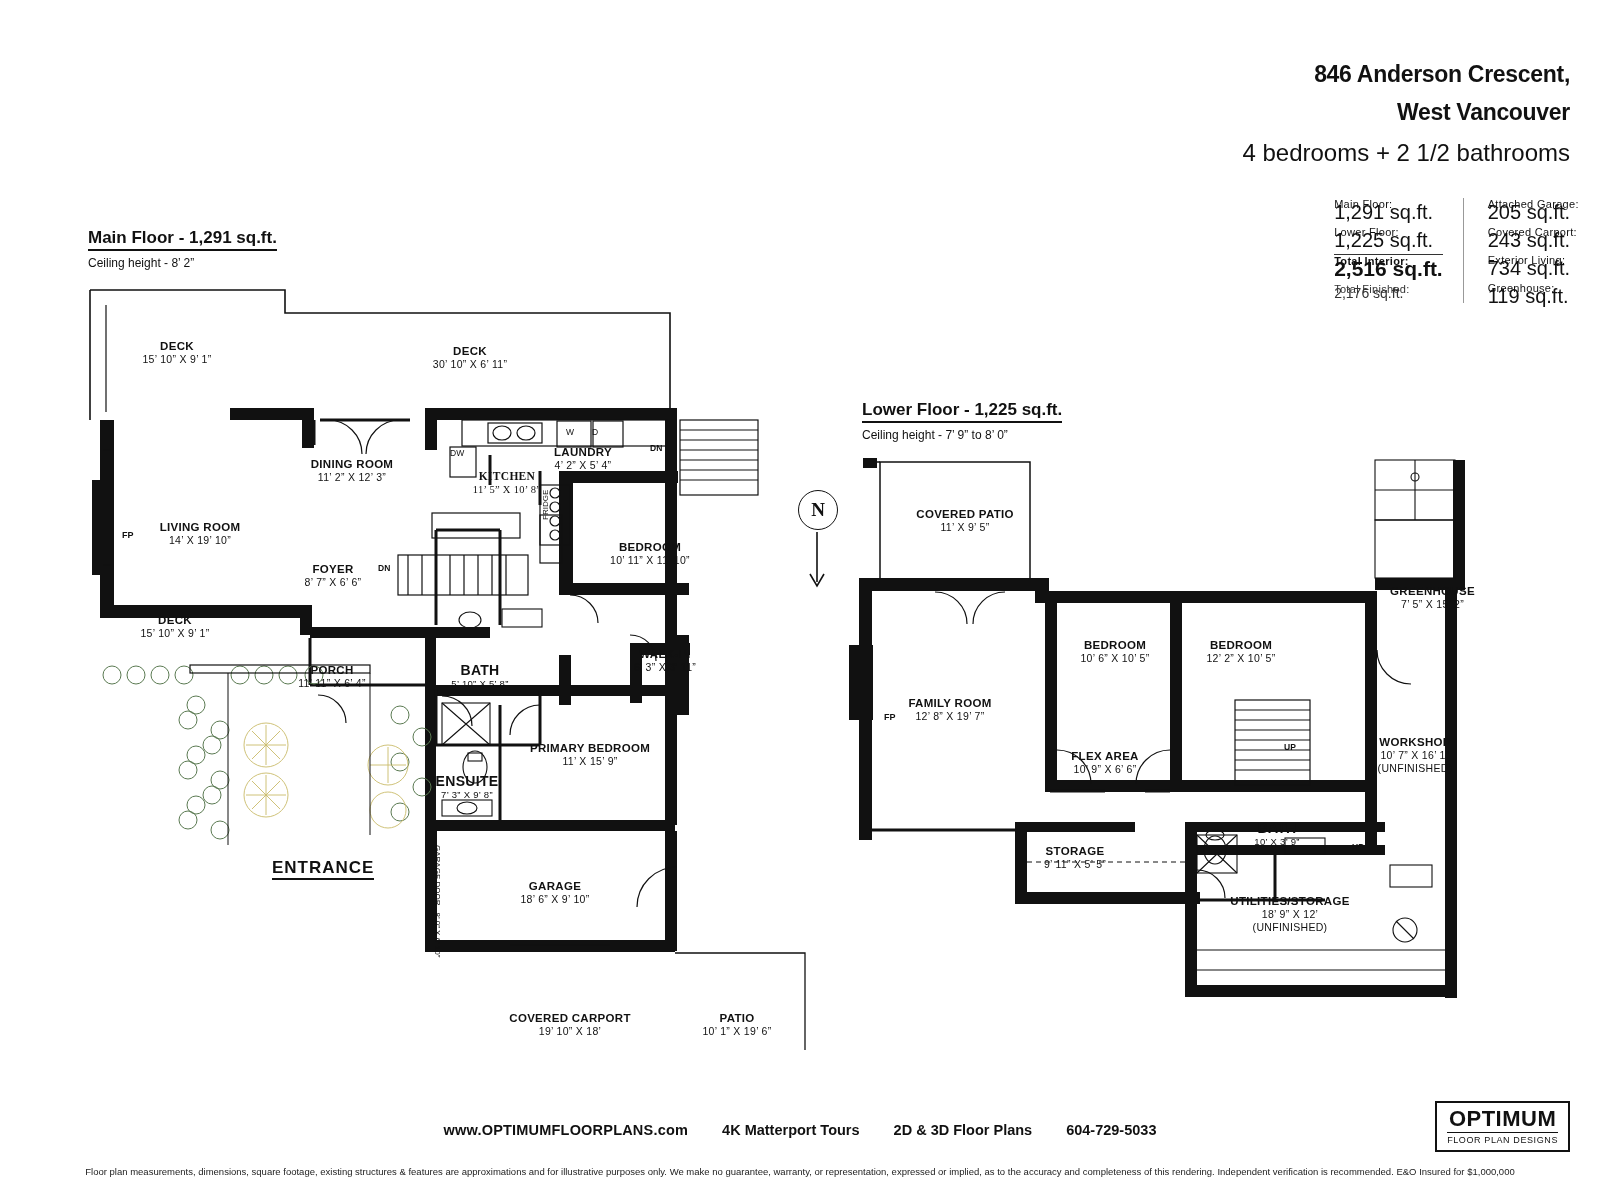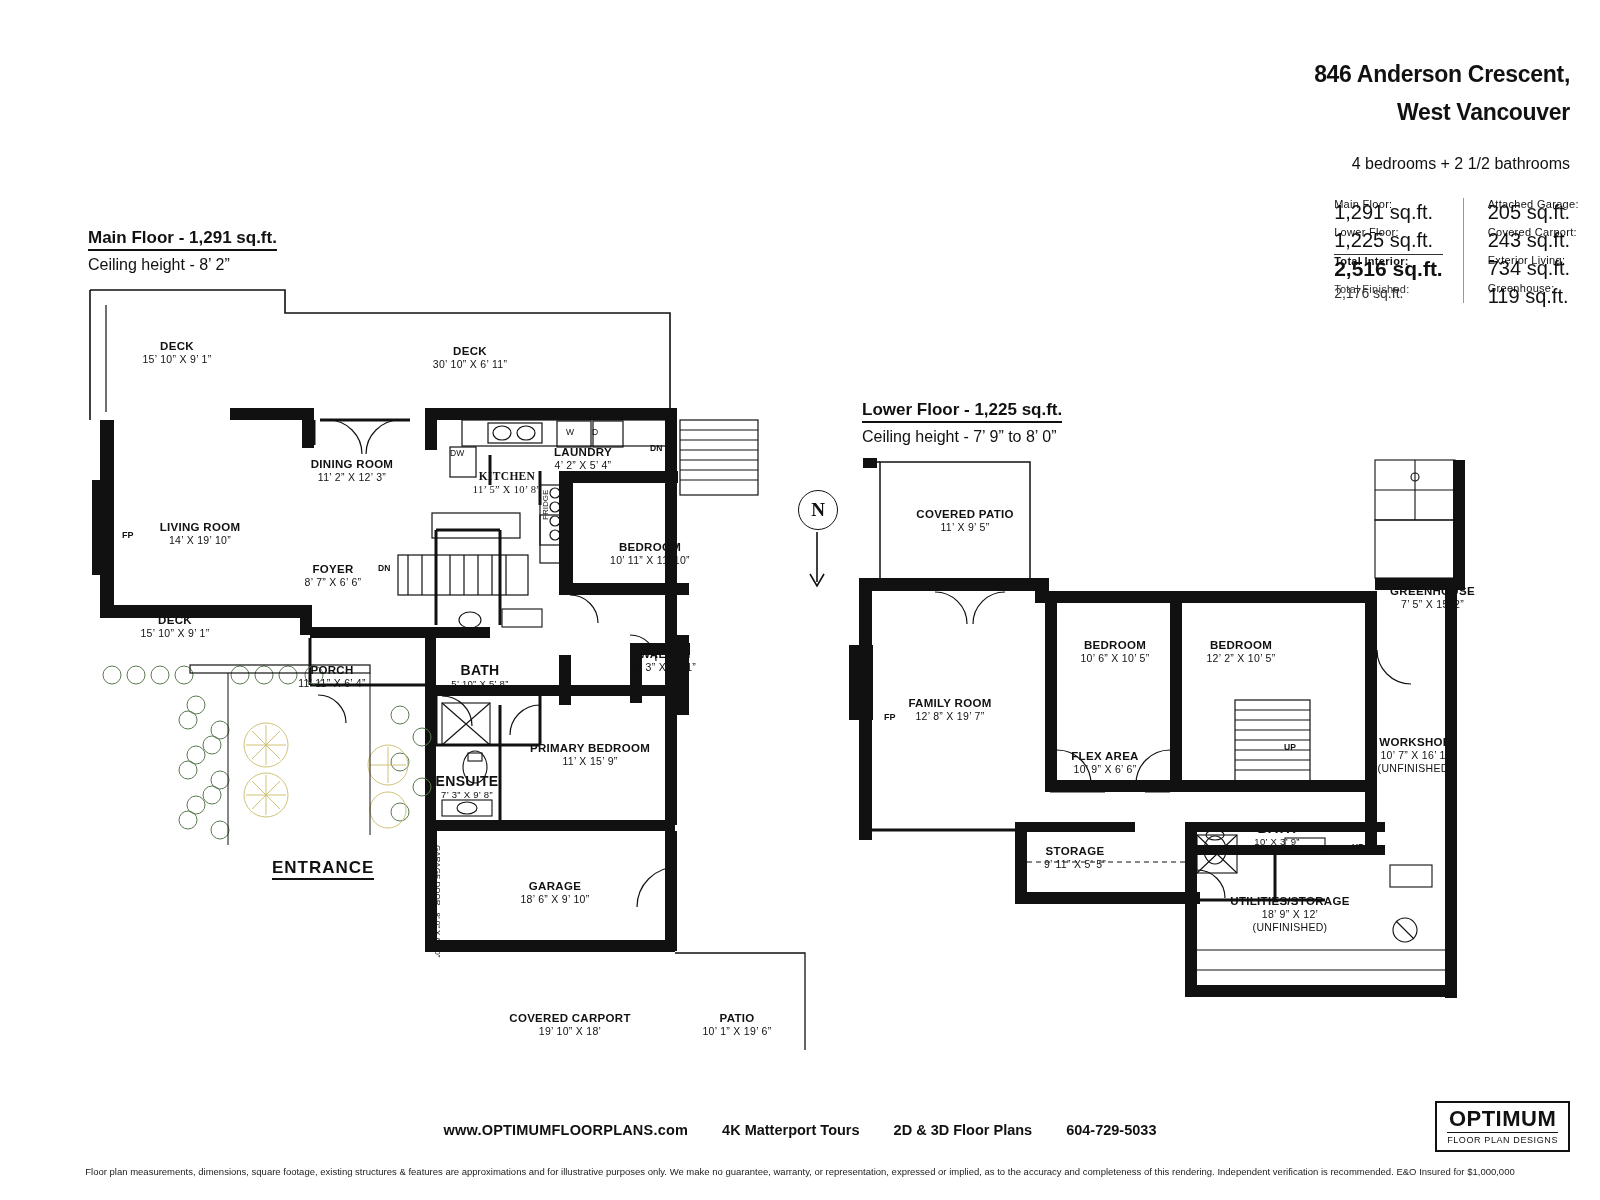--- a/index.html
+++ b/index.html
@@ -9,7 +9,7 @@
   
   #header{right:30px;top:55px;text-align:right;}
   #header .line1,#header .line2{font-size:23px;font-weight:bold;letter-spacing:-0.3px;line-height:38px;}
-  #header .beds{font-size:16px;margin-top:24px;}
+  #header .beds{font-size:24px;margin-top:8px;}
 
   
   #stats{right:30px;top:198px;display:flex;align-items:flex-start;}

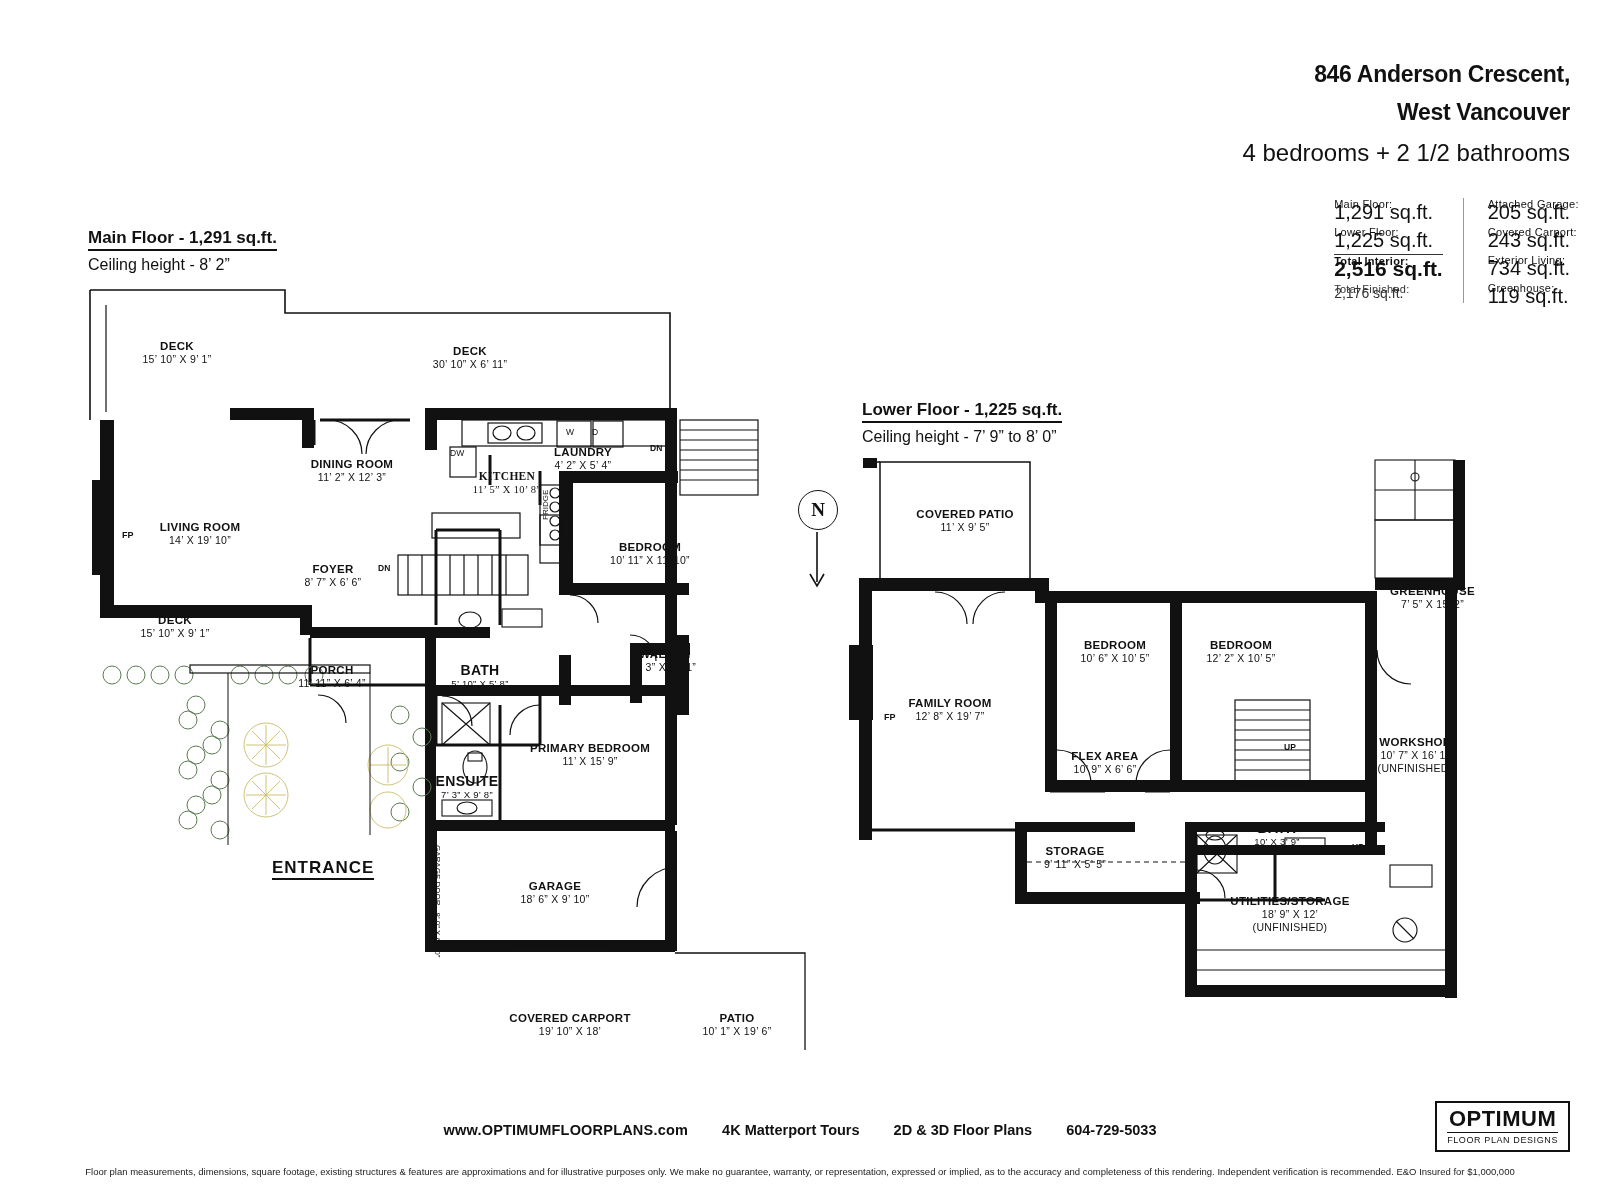--- a/index.html
+++ b/index.html
@@ -26,7 +26,7 @@
   
   .floorcap{font-size:17px;}
   .floorcap .t{font-weight:bold;border-bottom:2px solid #111;display:inline-block;padding-bottom:1px;}
-  .floorcap .c{margin-top:5px;font-size:16px;}
+  .floorcap .c{margin-top:5px;font-size:12px;}
 
   
   .plan{position:absolute;}

